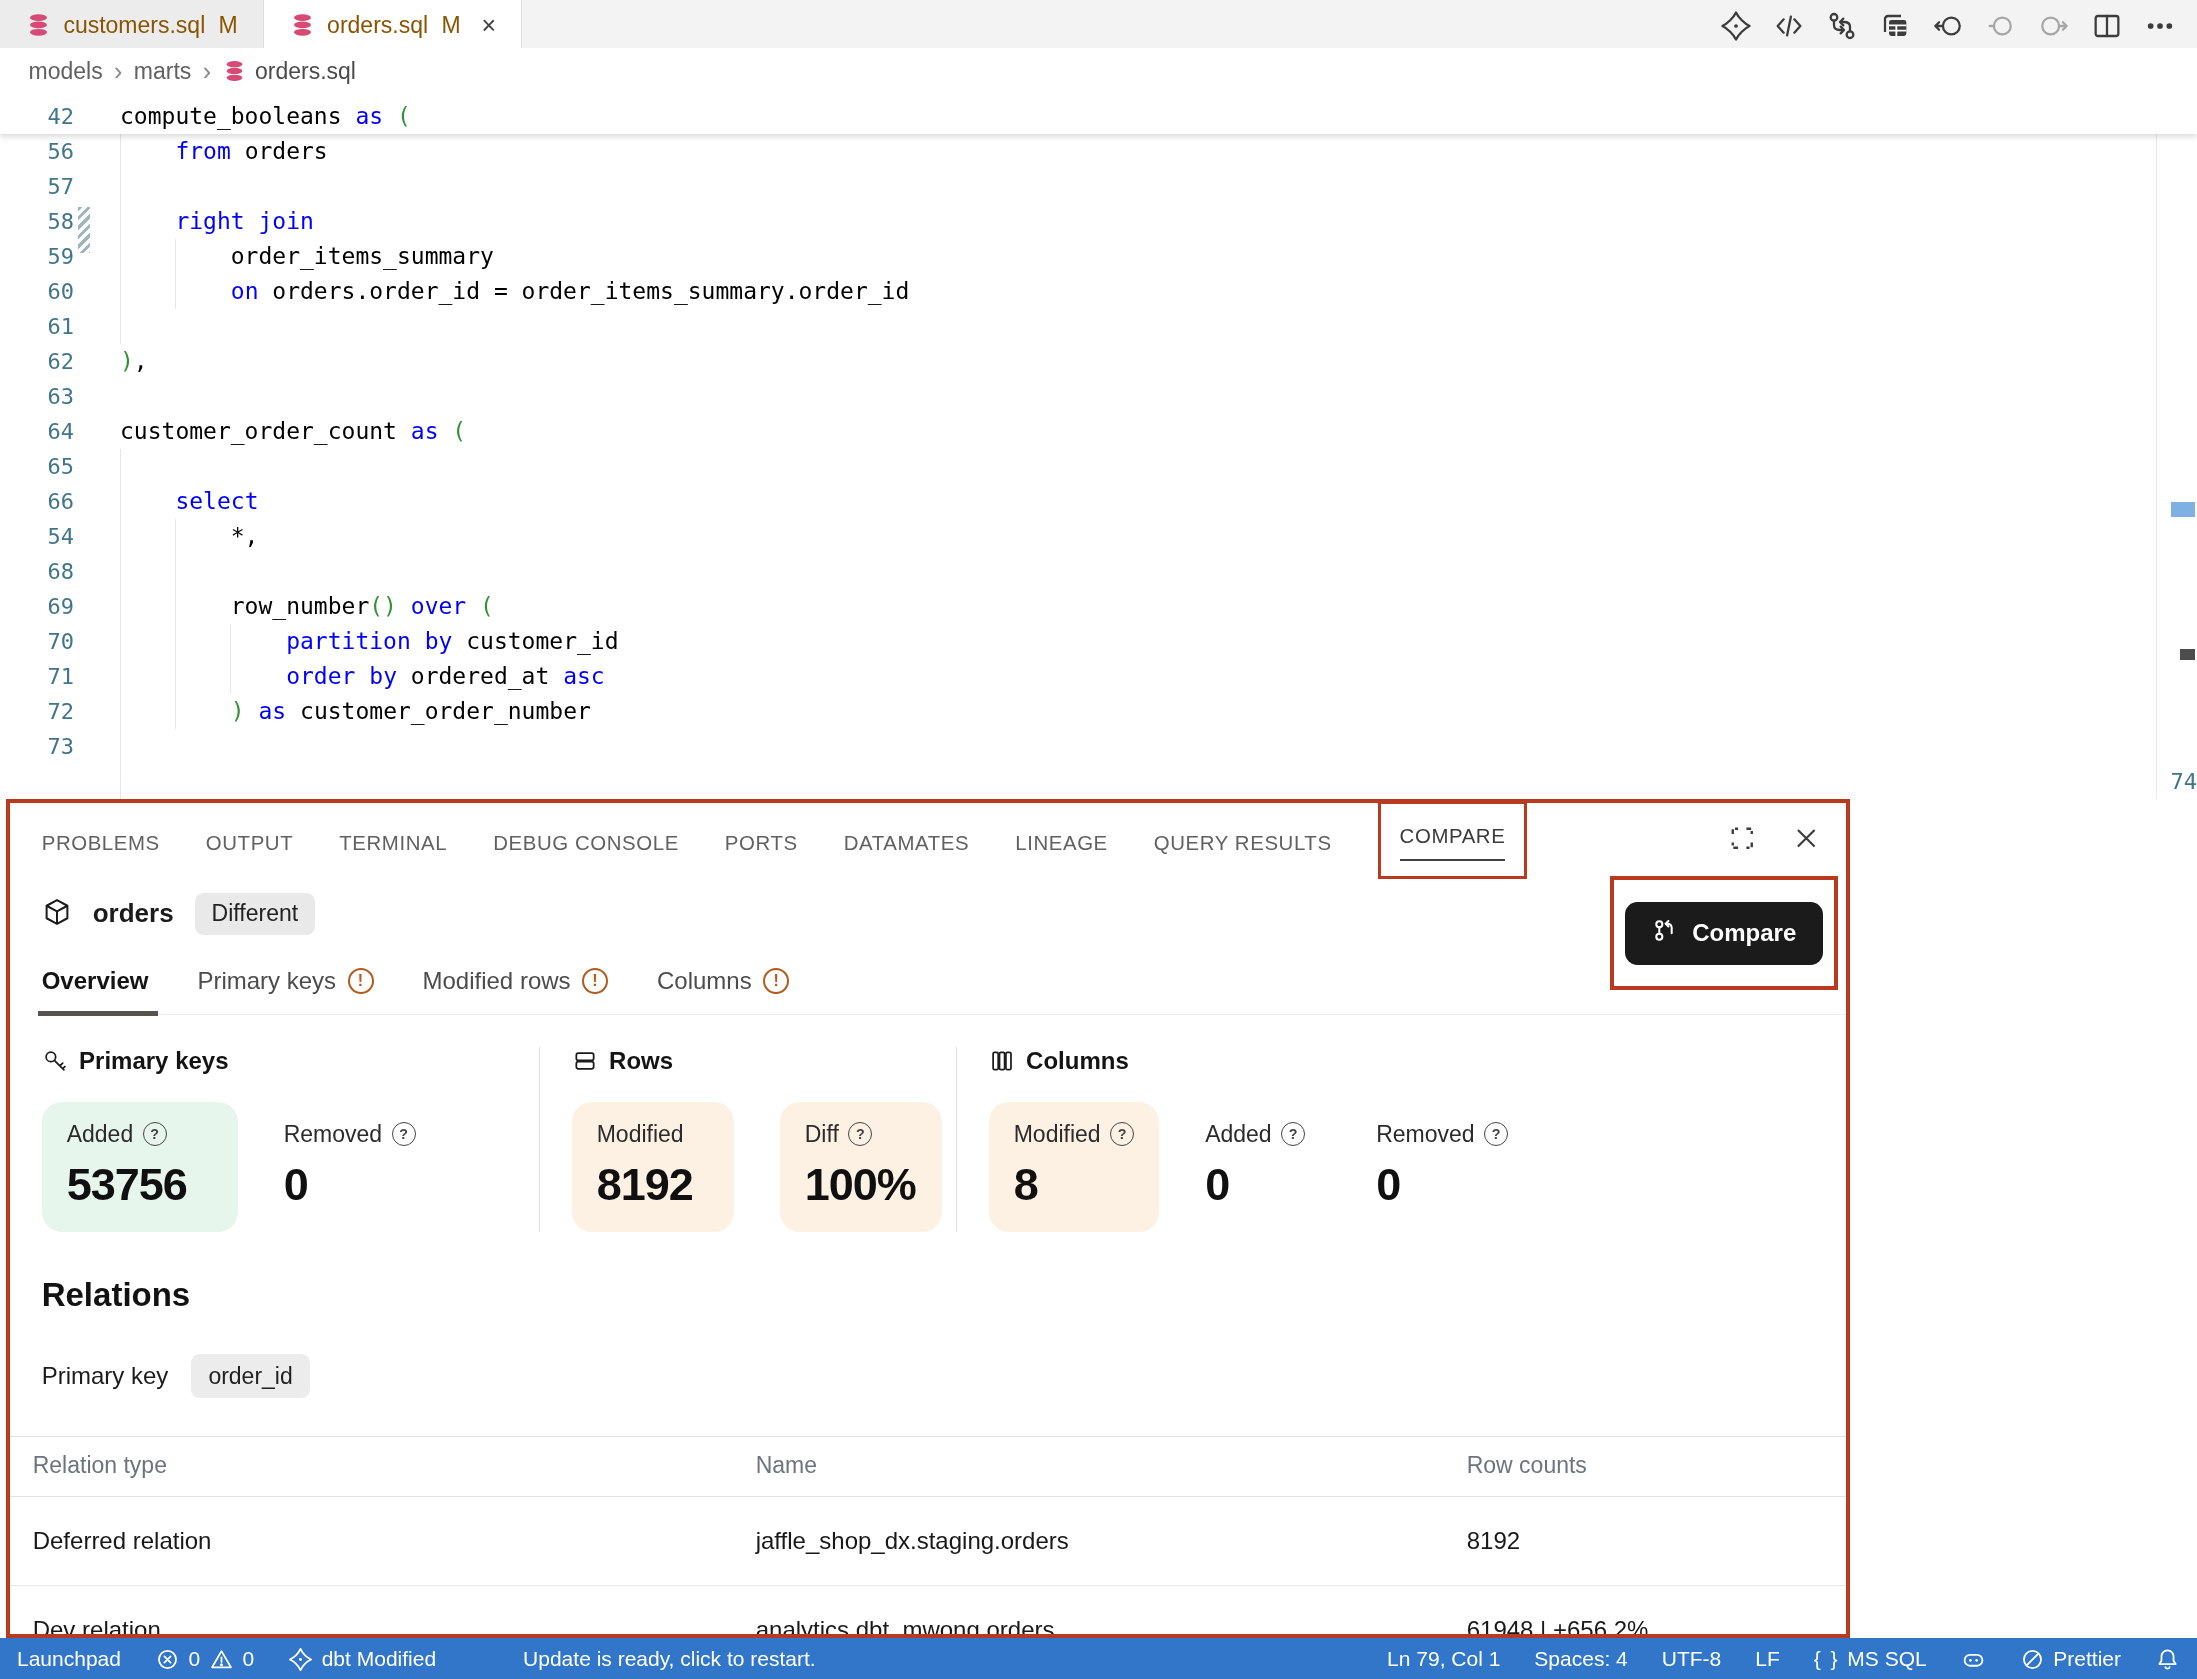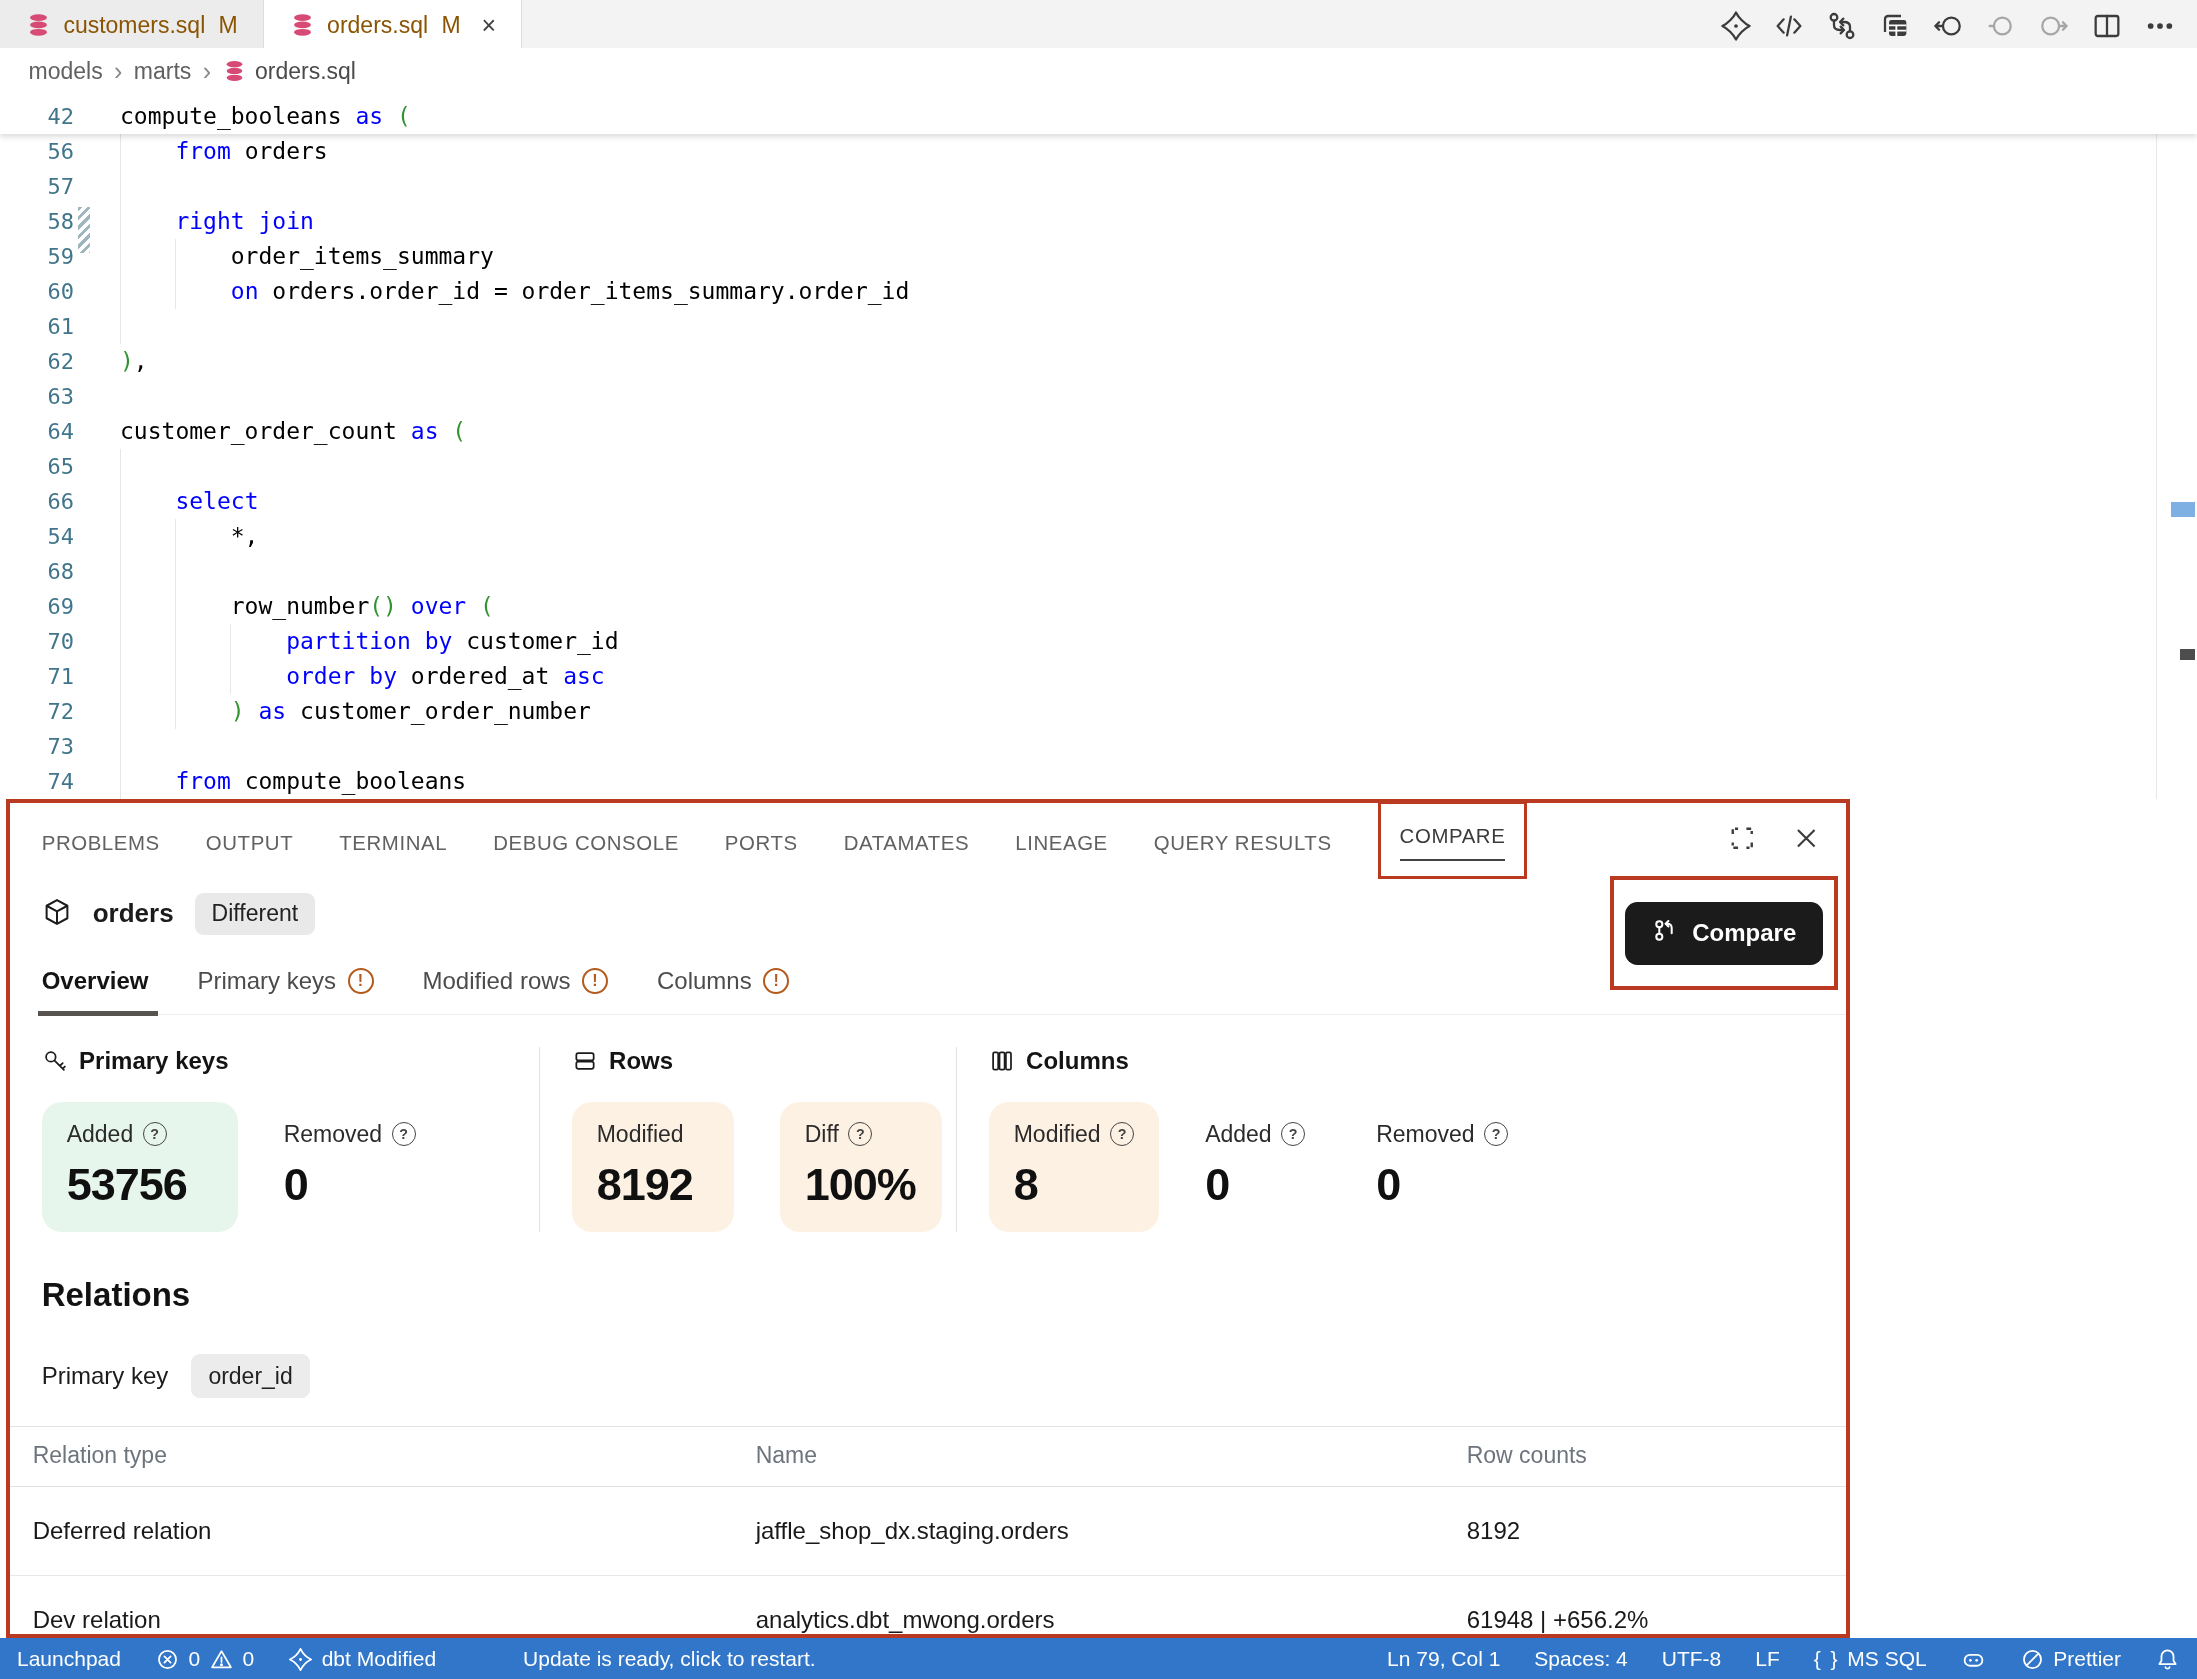--- a/index.html
+++ b/index.html
@@ -232,7 +232,7 @@
       <div class="cline" style="background: linear-gradient(rgb(230, 230, 230), rgb(230, 230, 230)) 120px 0px / 1px 100% no-repeat, linear-gradient(rgb(230, 230, 230), rgb(230, 230, 230)) 175px 0px / 1px 100% no-repeat, linear-gradient(rgb(230, 230, 230), rgb(230, 230, 230)) 230px 0px / 1px 100% no-repeat;"><span class="gutter">71</span><span class="gmark"></span><span class="code"><span class="tok-d">            </span><span class="tok-k">order</span><span class="tok-d"> </span><span class="tok-k">by</span><span class="tok-d"> ordered_at </span><span class="tok-k">asc</span></span></div>
       <div class="cline" style="background: linear-gradient(rgb(230, 230, 230), rgb(230, 230, 230)) 120px 0px / 1px 100% no-repeat, linear-gradient(rgb(230, 230, 230), rgb(230, 230, 230)) 175px 0px / 1px 100% no-repeat;"><span class="gutter">72</span><span class="gmark"></span><span class="code"><span class="tok-d">        </span><span class="tok-g">)</span><span class="tok-d"> </span><span class="tok-k">as</span><span class="tok-d"> customer_order_number</span></span></div>
       <div class="cline" style="background: linear-gradient(rgb(230, 230, 230), rgb(230, 230, 230)) 120px 0px / 1px 100% no-repeat;"><span class="gutter">73</span><span class="gmark"></span><span class="code"></span></div>
-      <div class="cline" style="background: linear-gradient(rgb(230, 230, 230), rgb(230, 230, 230)) 120px 0px / 1px 100% no-repeat;"><span class="gutter">74</span><span class="gmark"></span><span class="code"><span class="tok-d">    </span><span class="tok-k">from</span><span class="tok-d"> compute_booleans</span></span></div>
+      <div class="cline" style="background: linear-gradient(rgb(230, 230, 230), rgb(230, 230, 230)) 120px 0px / 1px 100% no-repeat; flex-direction: column;"><span class="gutter">74</span><span class="gmark"></span><span class="code"><span class="tok-d">    </span><span class="tok-k">from</span><span class="tok-d"> compute_booleans</span></span></div>
       <div class="cline"><span class="gutter">75</span><span class="gmark"></span><span class="code"></span></div>
     </div>
 

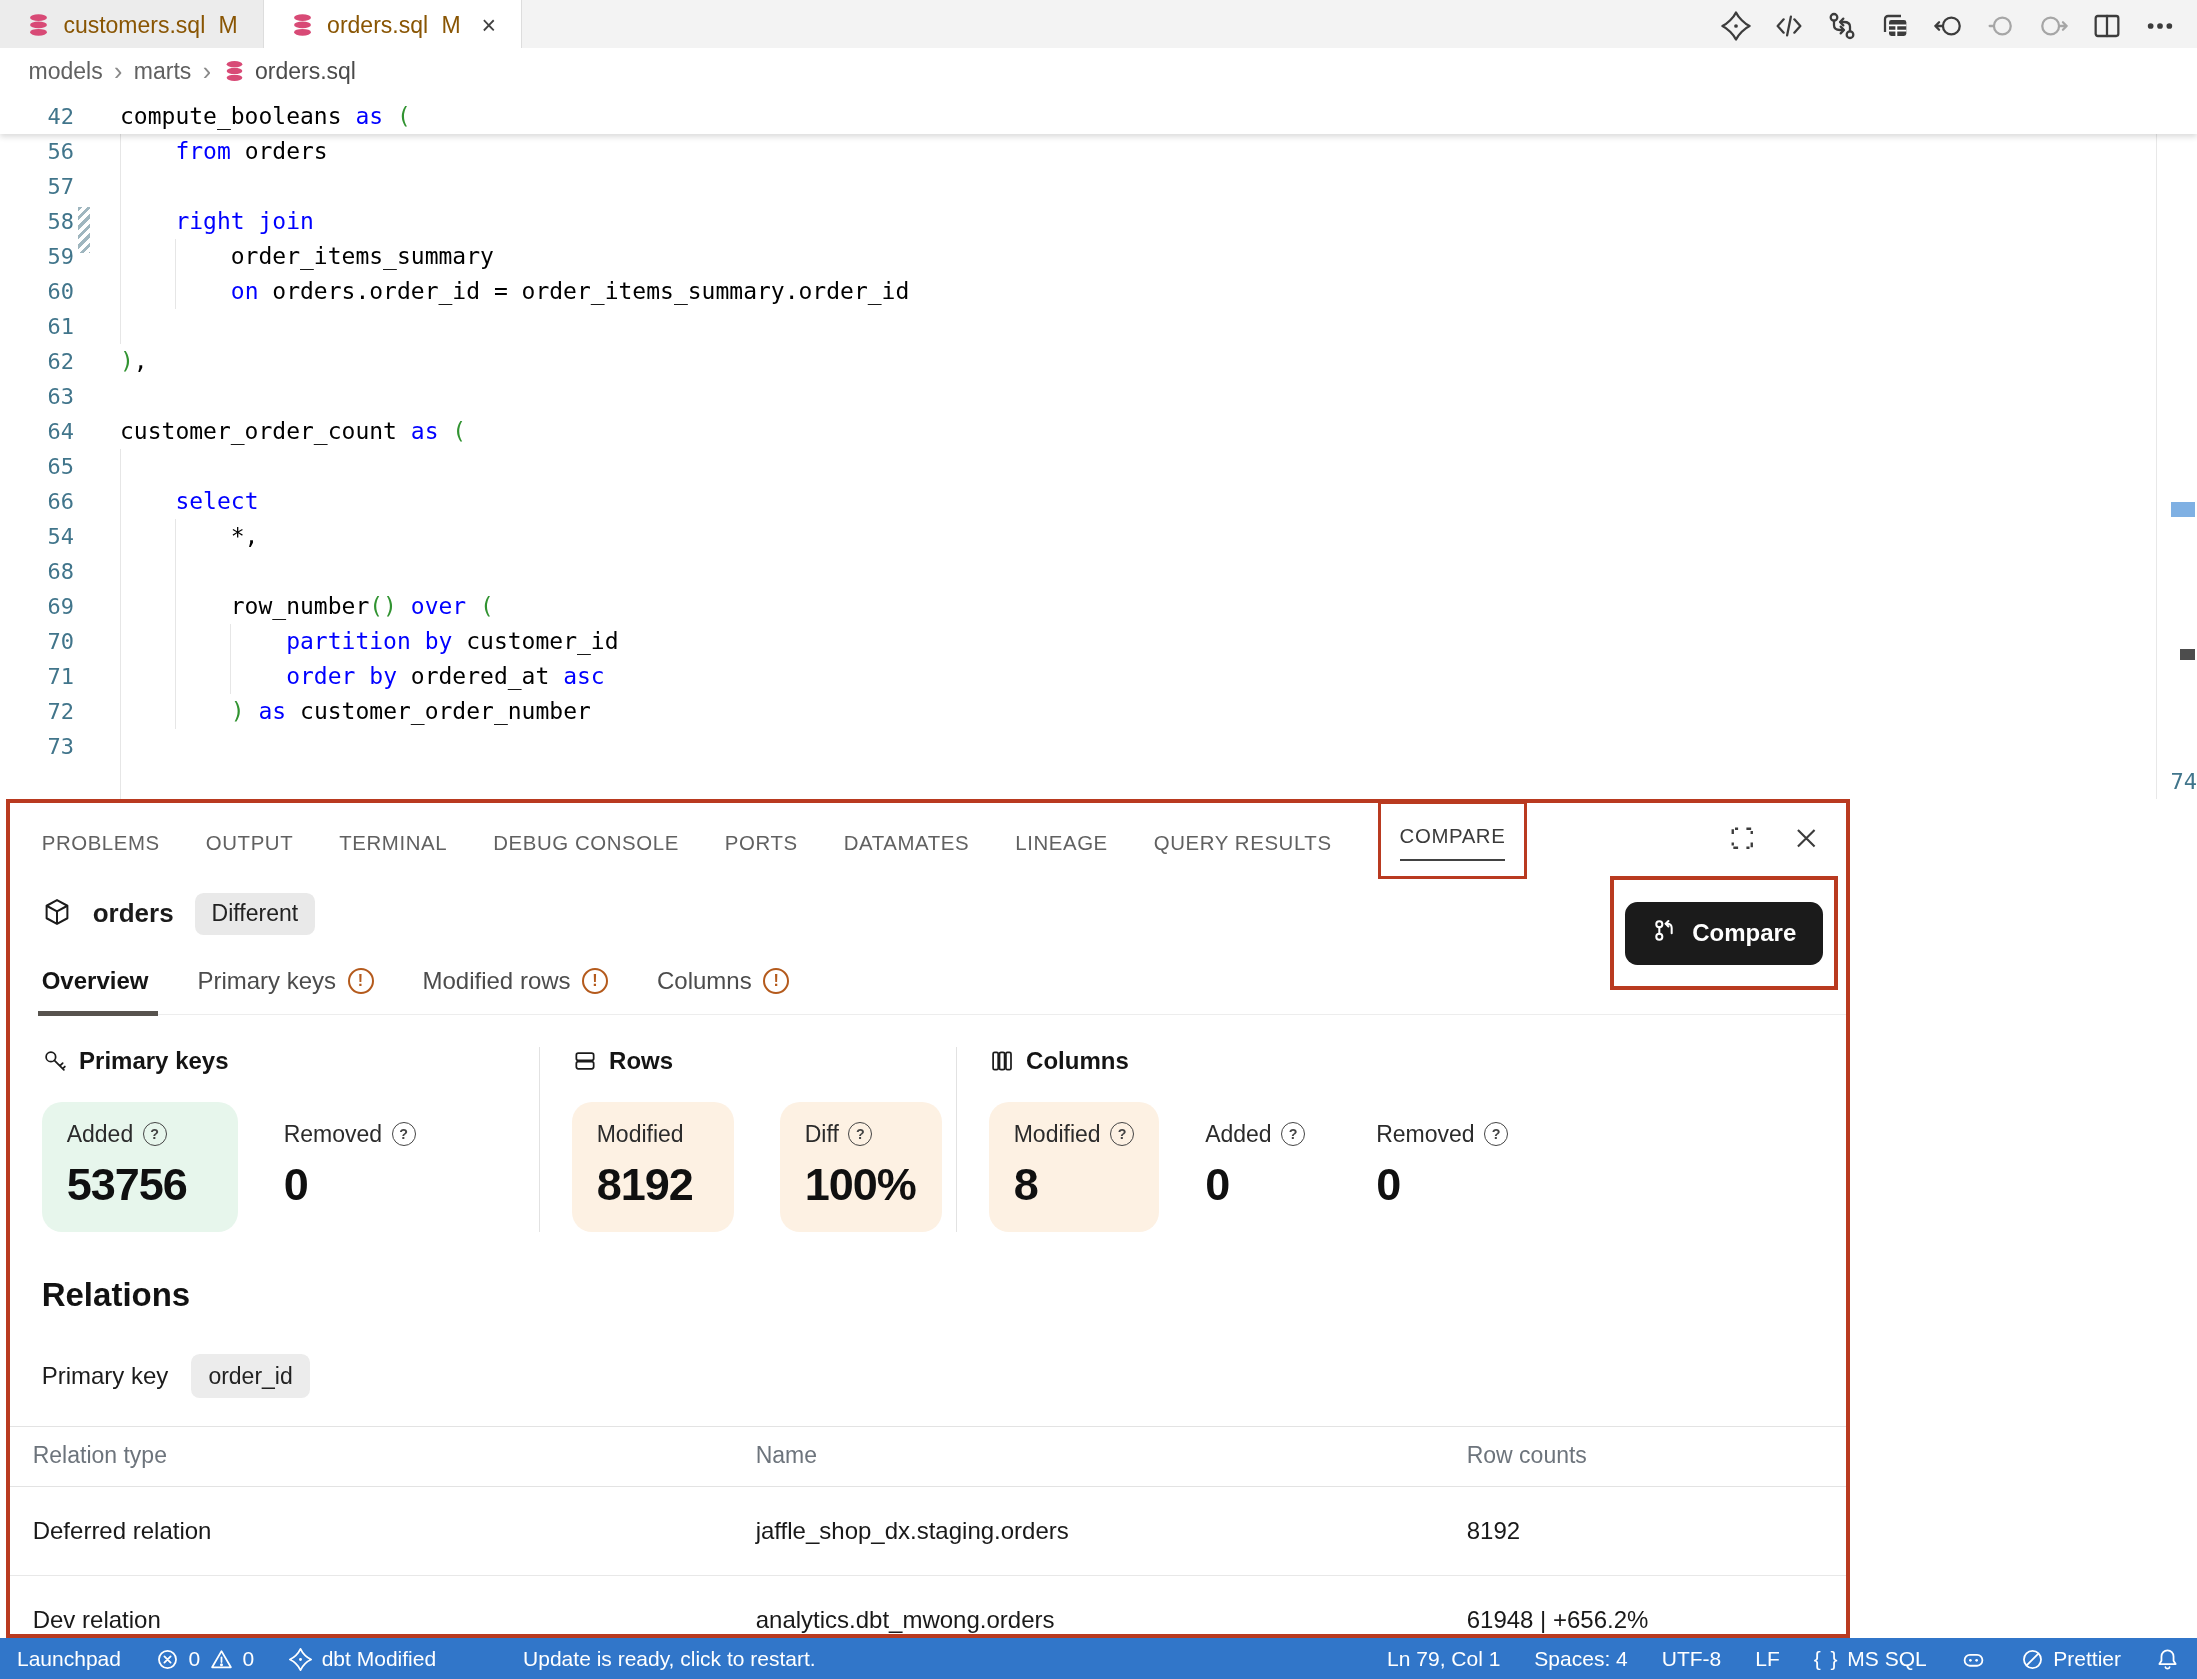--- a/index.html
+++ b/index.html
@@ -84,7 +84,7 @@
   .pk-row { display:flex; align-items:center; gap:23px; margin:40px 0 0 32px; font-size:24px; color:#1c1c1c; }
   .pk-badge { background:#ececec; border-radius:8.6px; padding:8.6px 17px; font-size:23px; color:#222; }
 
-  .rel-table { margin-top:28px; width:100%; border-collapse:collapse; table-layout:fixed; }
+  .rel-table { margin-top:38px; width:100%; border-collapse:collapse; table-layout:fixed; }
   .rel-table th { font-size:23px; font-weight:400; color:#6d747c; text-align:left; border-top:1.4px solid #e3e3e3; border-bottom:1.4px solid #e3e3e3; padding:15px 0 17px; }
   .rel-table td { font-size:24px; color:#191919; padding:30px 0; border-bottom:1.4px solid #e8e8e8; }
   .rel-table th:first-child, .rel-table td:first-child { padding-left:23px; width:746px; }

